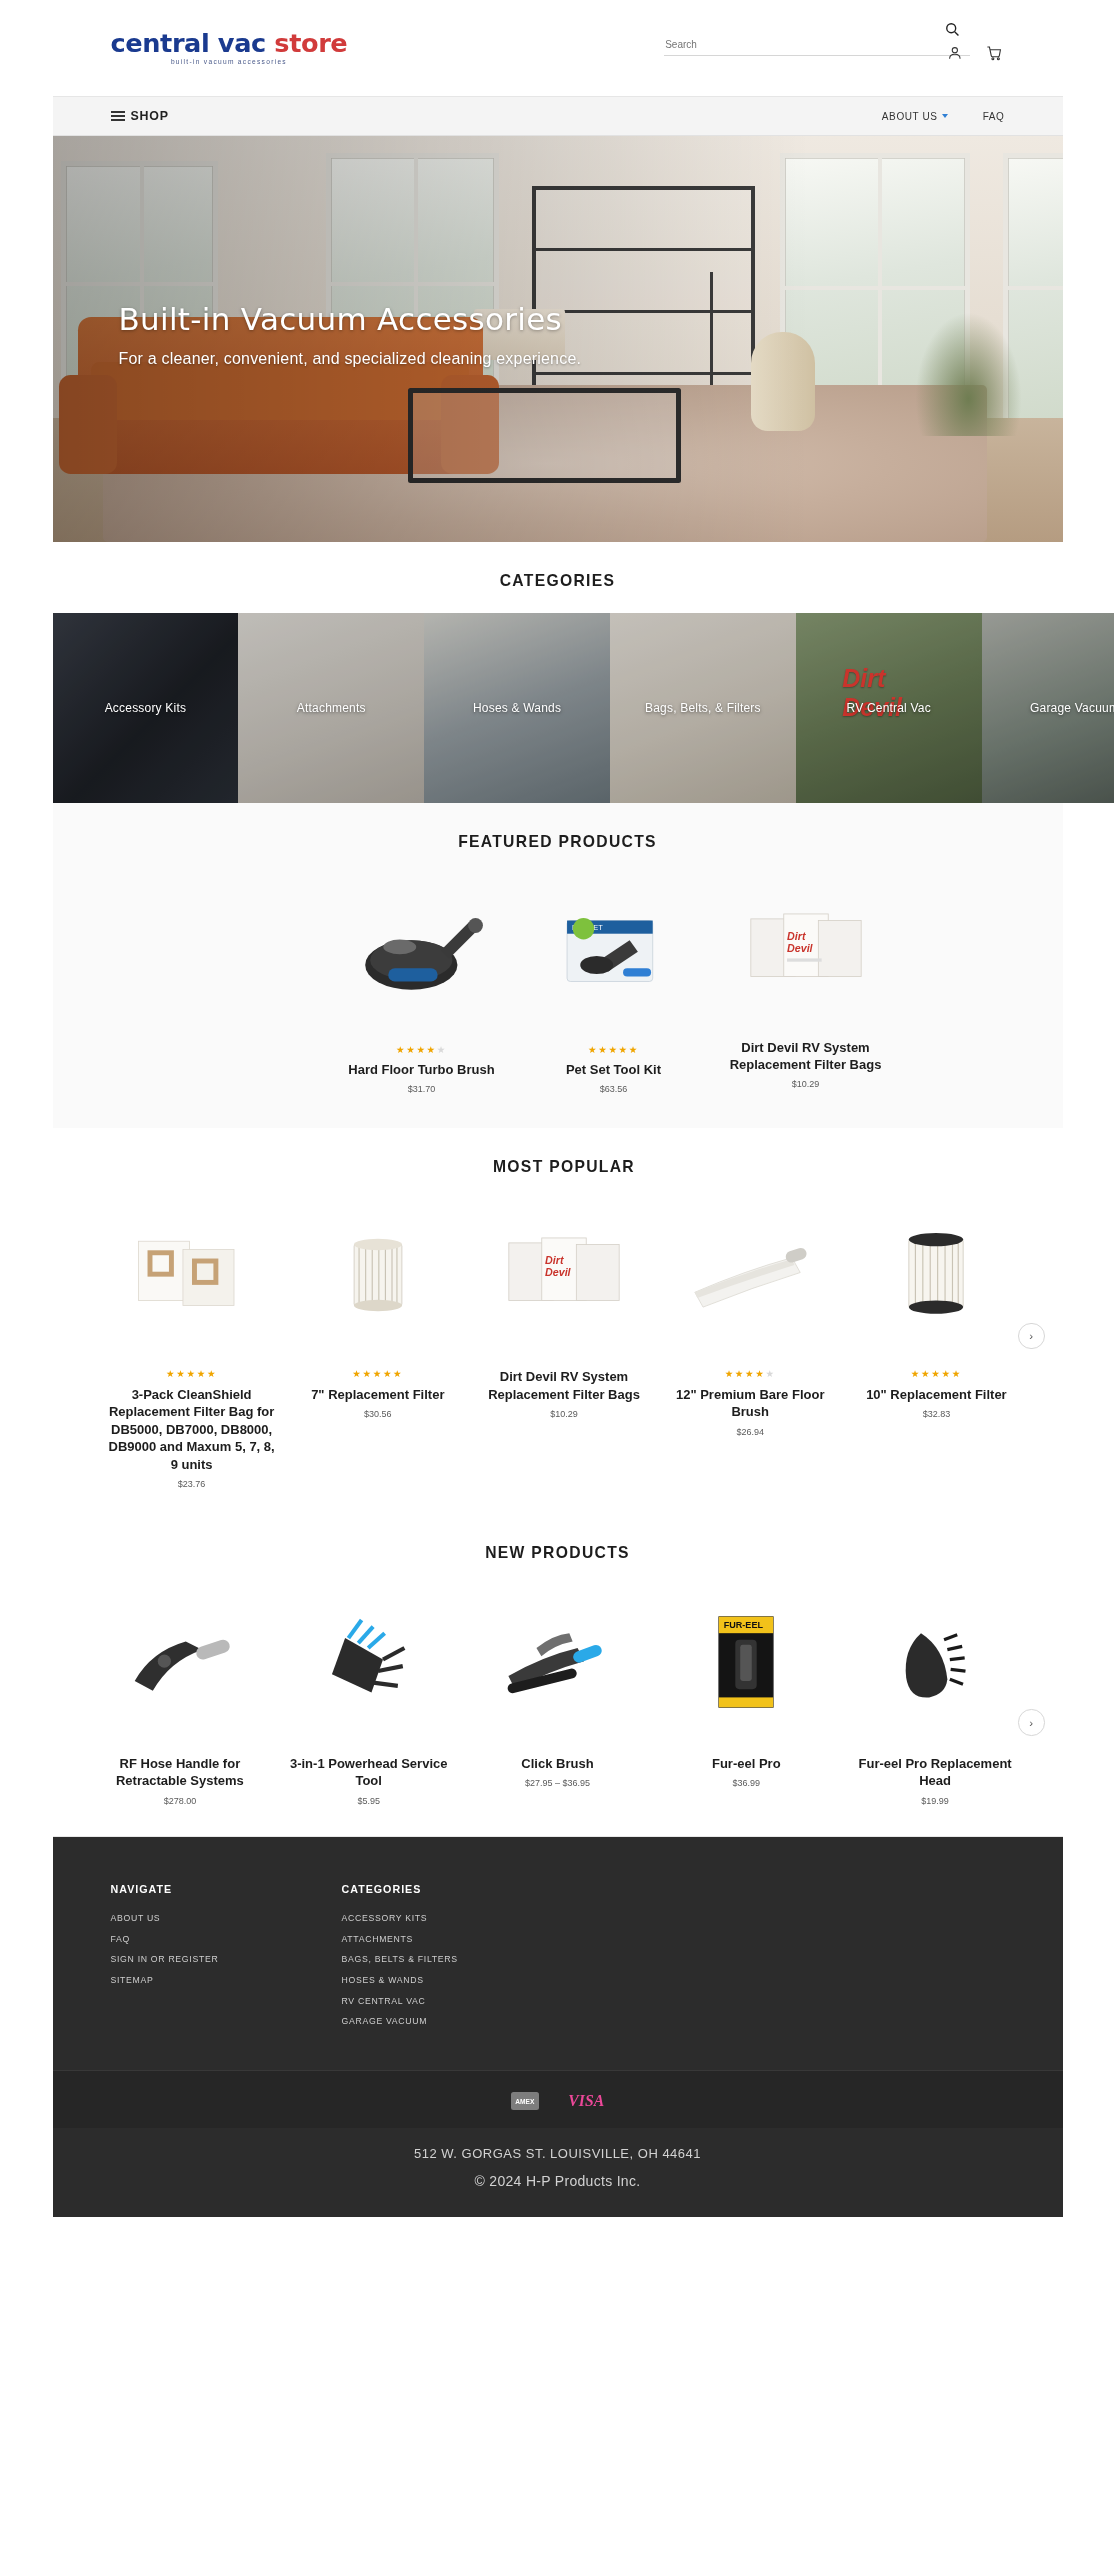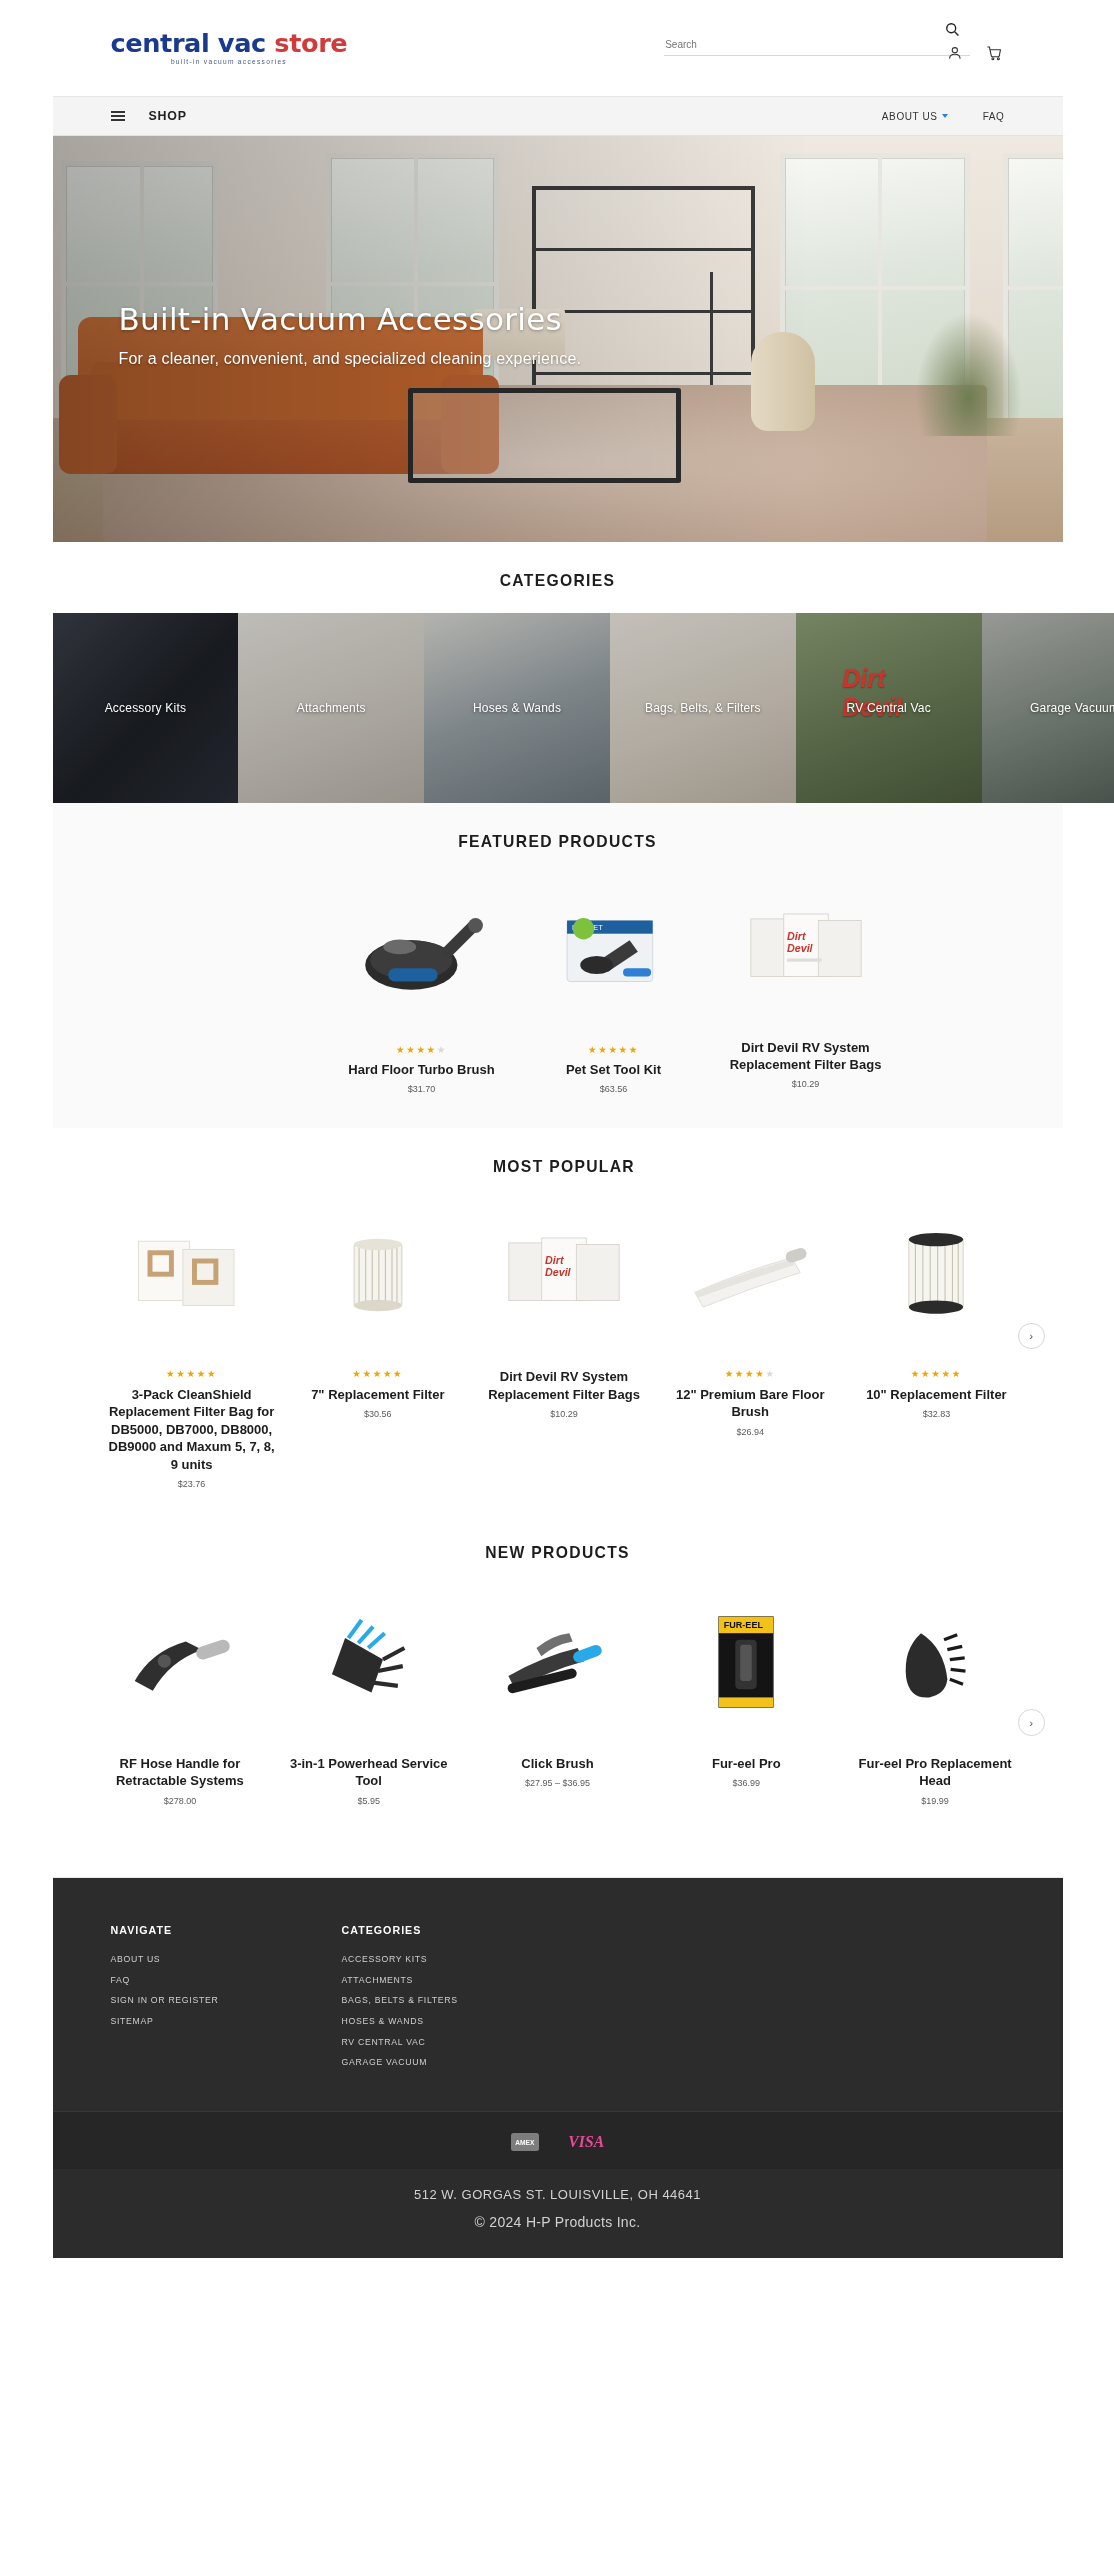--- a/index.html
+++ b/index.html
@@ -86,7 +86,7 @@
     padding: 0 58px;
     justify-content: space-between;
   }
-  .nav-left { display: flex; align-items: center; gap: 24px; text-align: center; }
+  .nav-left { display: flex; align-items: center; gap: 6px; text-align: center; }
   .burger { display: flex; flex-direction: column; gap: 2.5px; cursor: pointer; }
   .burger span { display: block; width: 14px; height: 1.7px; background: #333; }
   .shop-label {

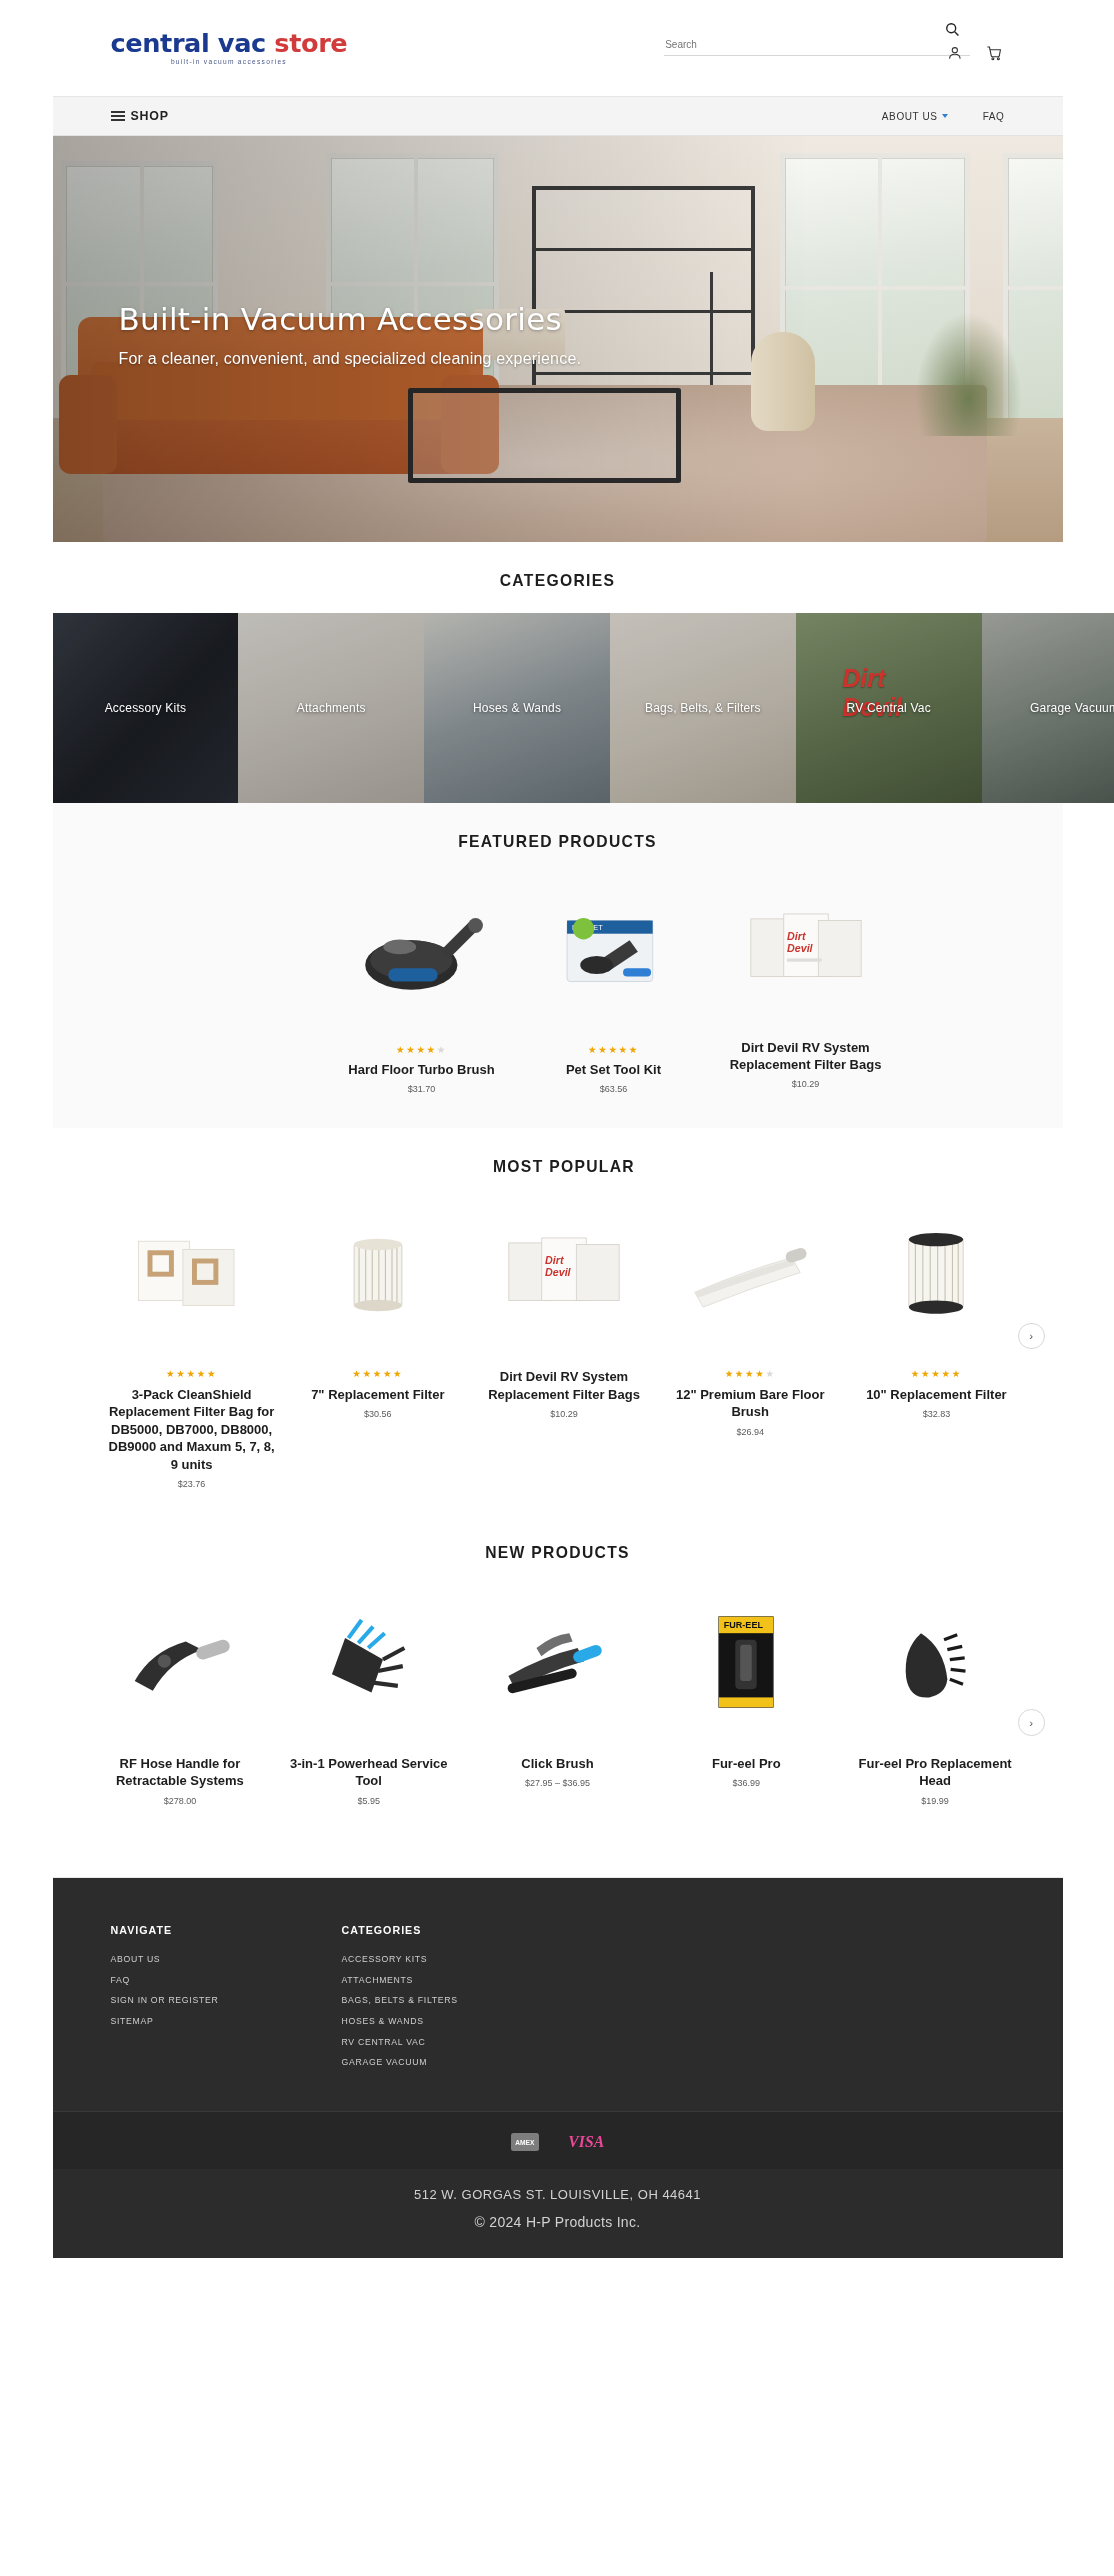--- a/index.html
+++ b/index.html
@@ -279,7 +279,7 @@
 
   .sec-featured { background: #fafafa; padding-bottom: 25px; }
   .sec-popular { background: #ffffff; padding-bottom: 16.5px; margin-left: 13px; }
-  .sec-new { background: #ffffff; padding-bottom: 63px; border-bottom: 0.8px solid #e8e8e8; }
+  .sec-new { background: #ffffff; padding-bottom: 22px; border-bottom: 0.8px solid #e8e8e8; }
 
   
   .art { width: 140px; height: 124px; }

